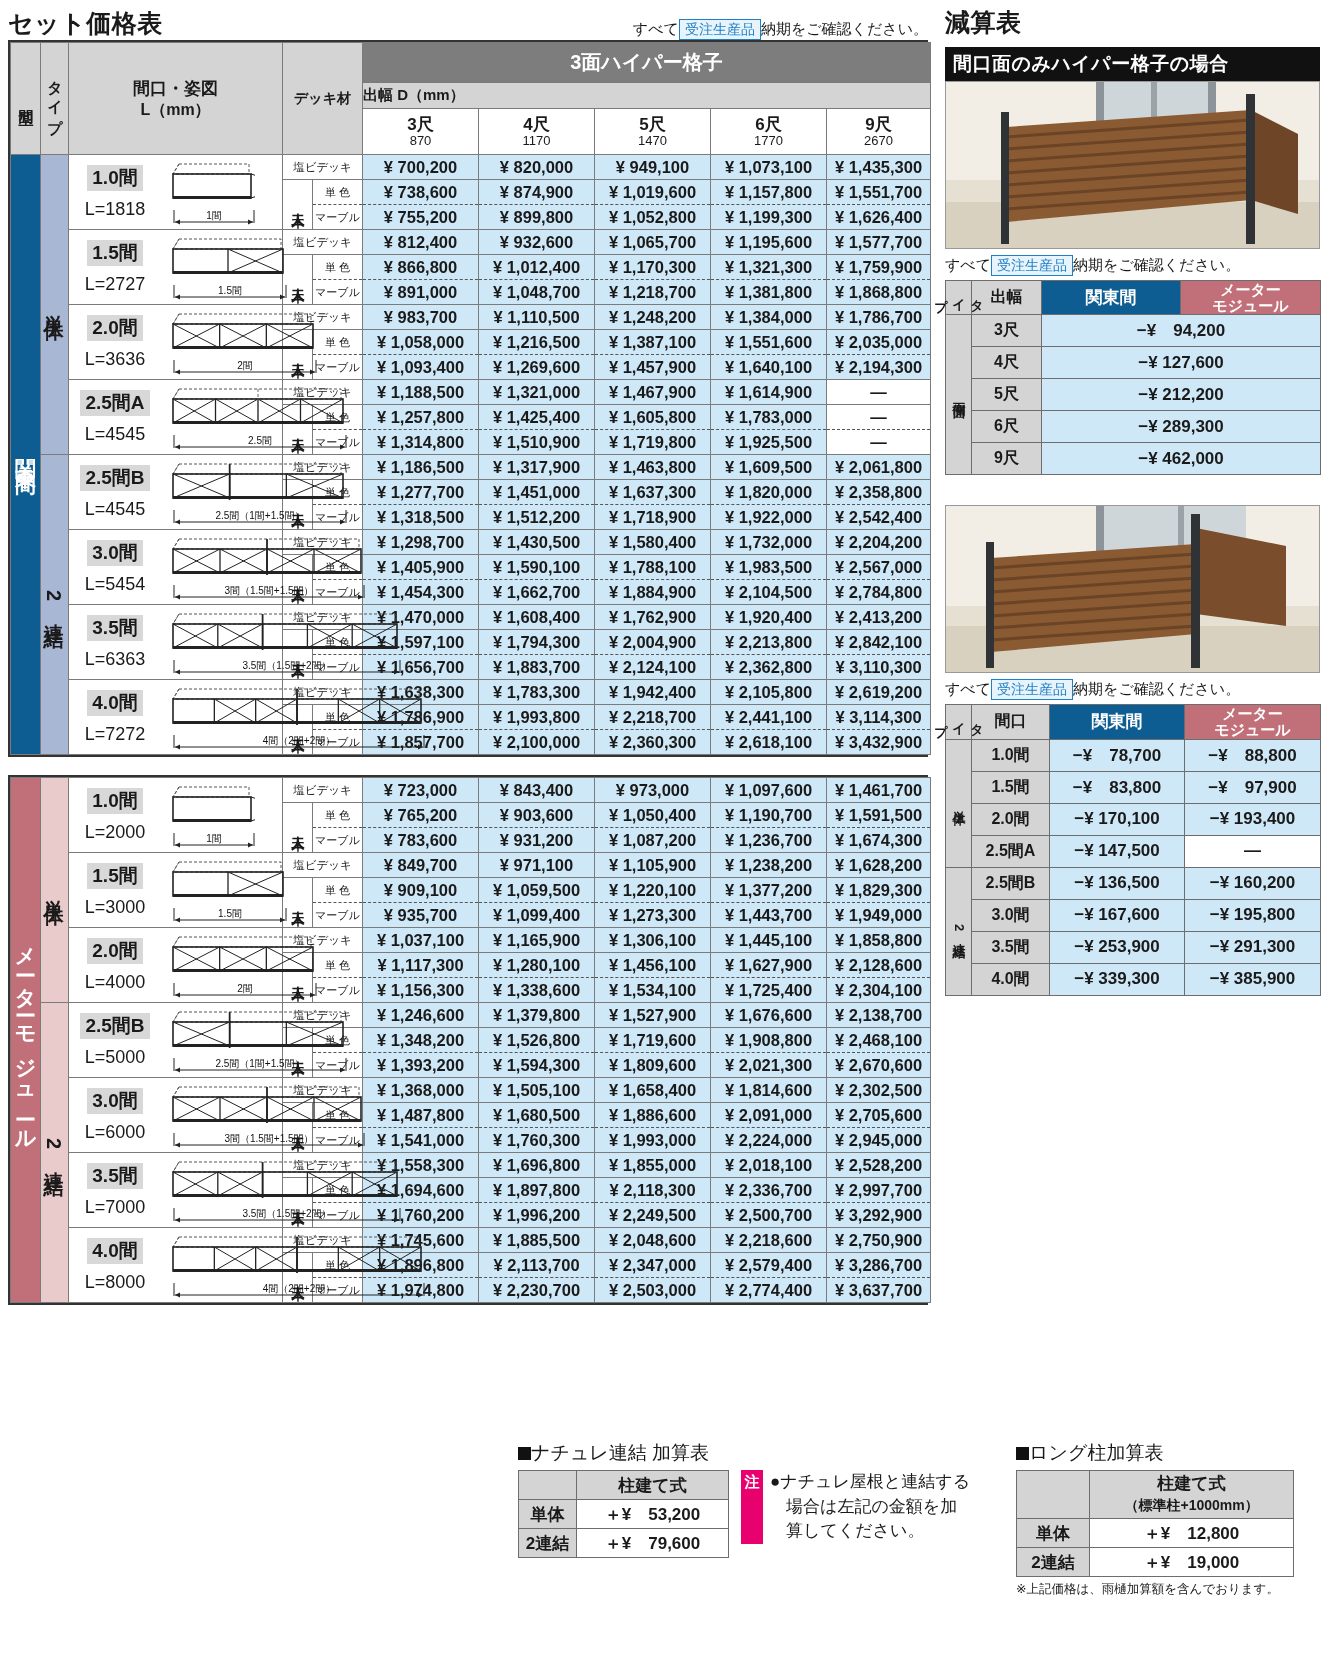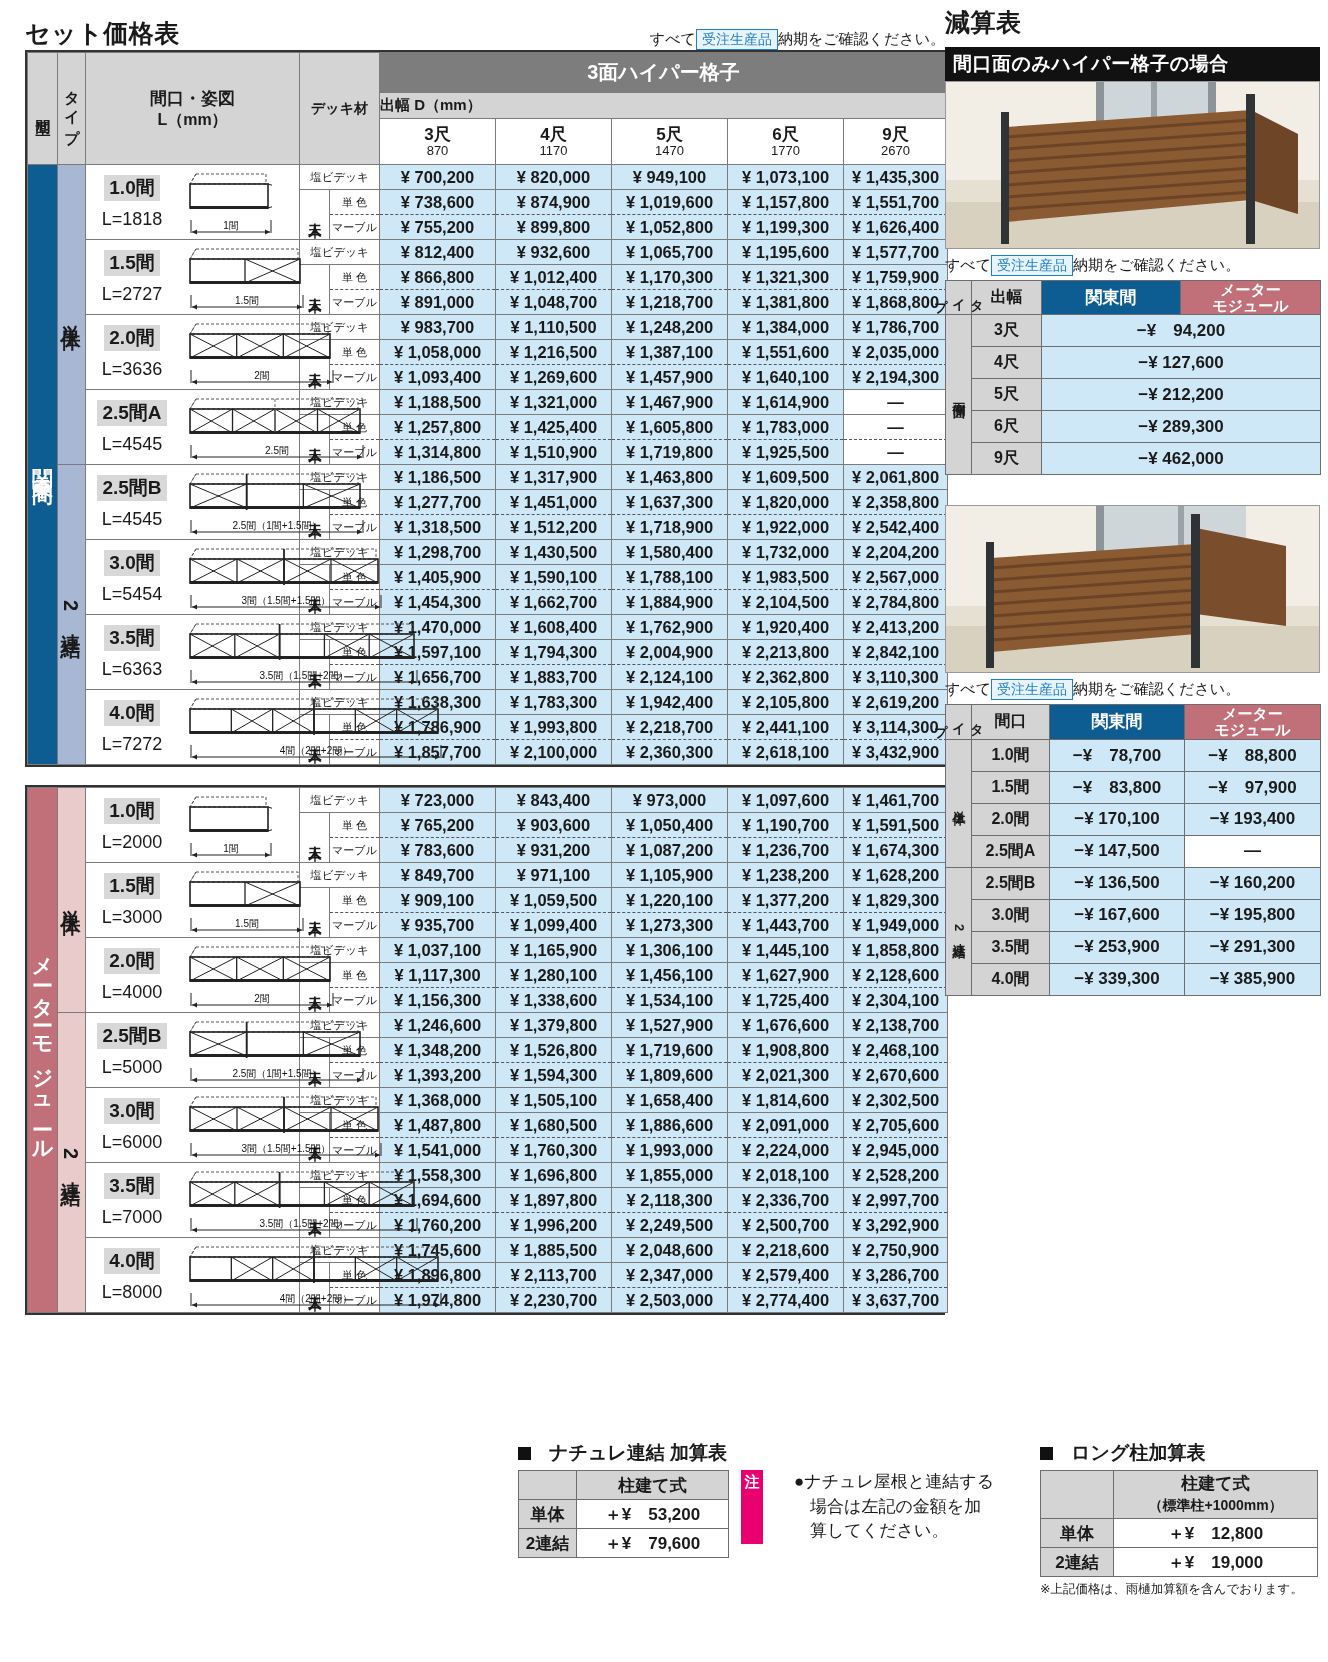--- a/index.html
+++ b/index.html
@@ -23,7 +23,7 @@
   }
 
   
-  .left-col { position:absolute; left:8px; top:16px; width:920px;margin-left:17px; }
+  .left-col { position:absolute; left:8px; top:6px; width:920px; }
   .right-col { position:absolute; left:945px; top:6px; width:375px; }
 
   .title-row { display:flex; align-items:flex-end; justify-content:space-between; height:34px; }

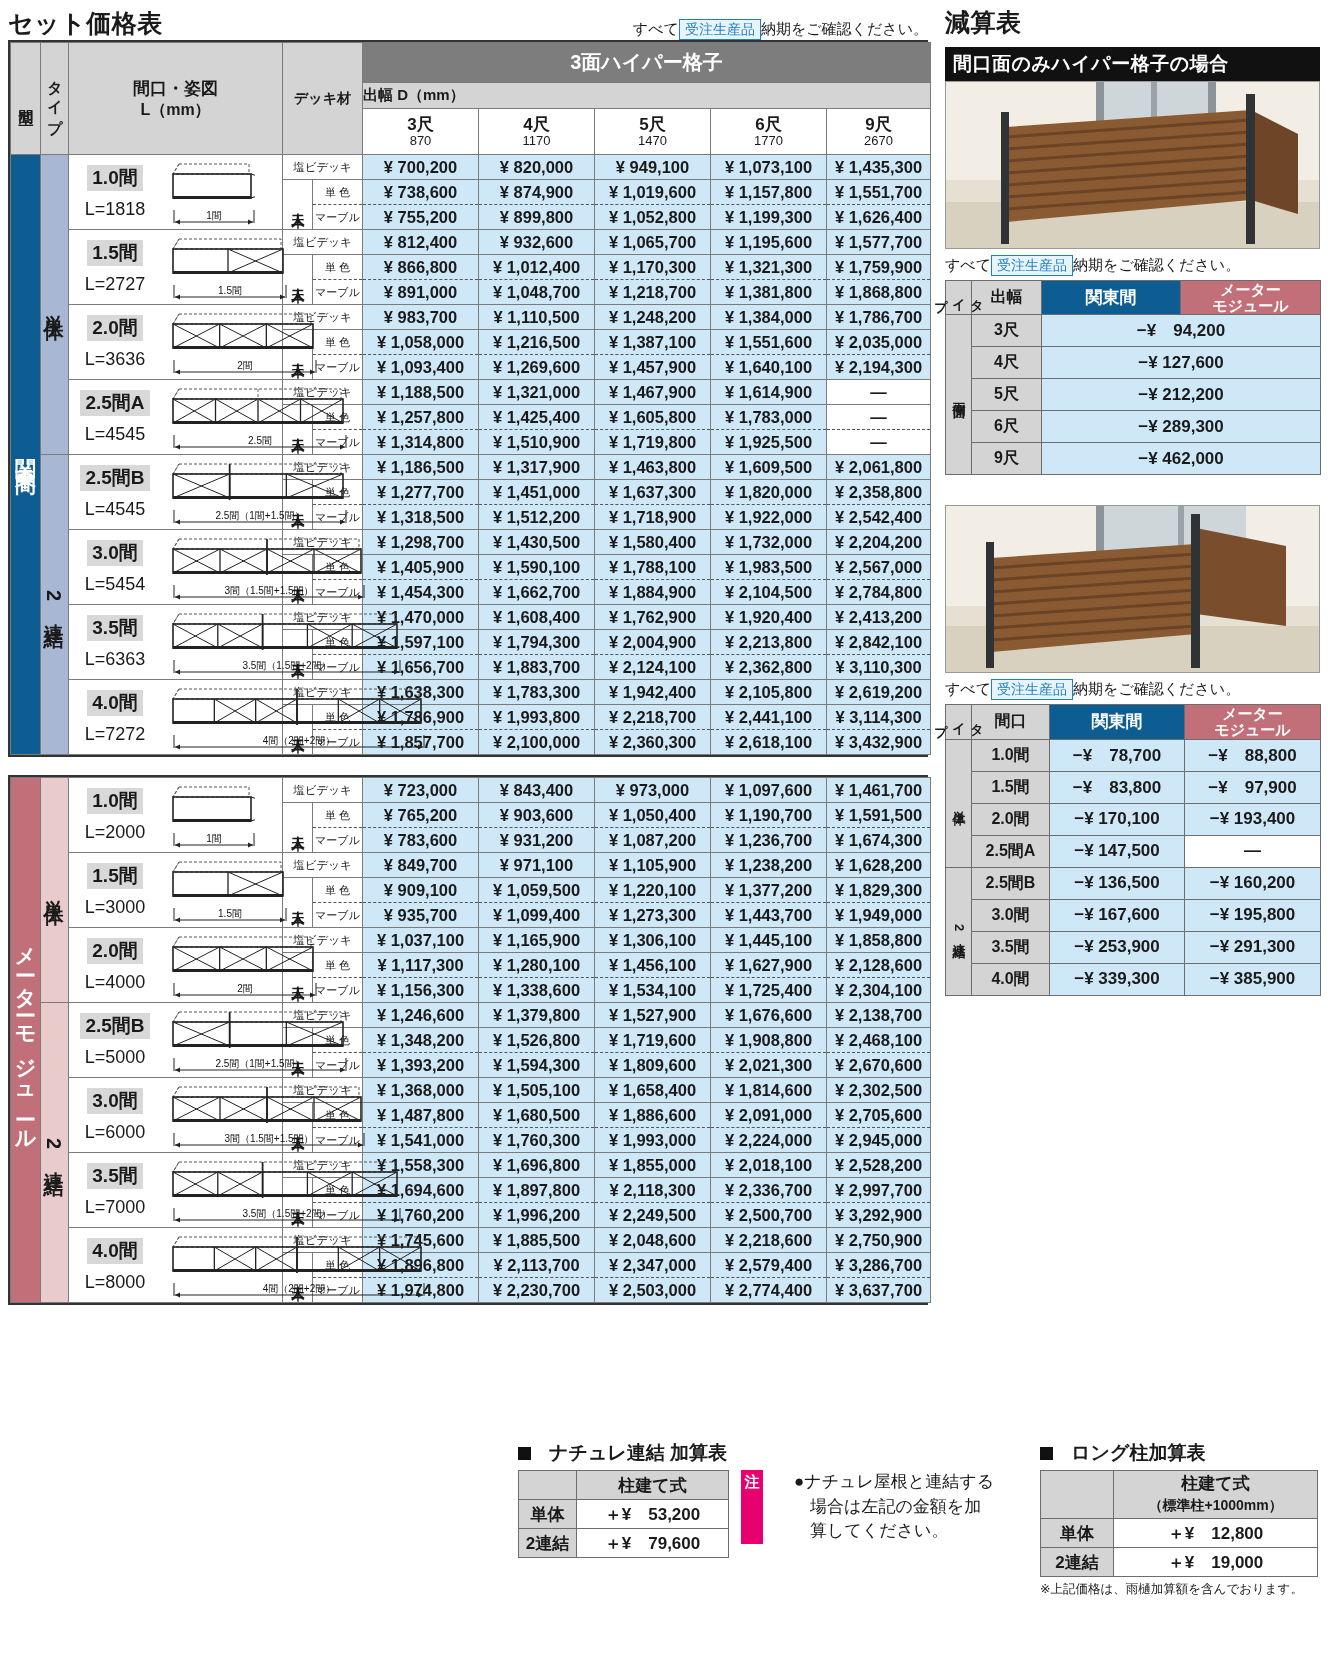--- a/index.html
+++ b/index.html
@@ -85,7 +85,7 @@
 
   
   .bottom { position:absolute; left:8px; top:1440px; width:1312px; }
-  .sub-h { font-size:19px; font-weight:bold; display:flex; align-items:center; gap:18px; }
+  .sub-h { font-size:19px; font-weight:normal; display:flex; align-items:center; gap:0; }
   .sq { width:13px; height:13px; background:#111; display:inline-block; }
   table.add { border-collapse:collapse; table-layout:fixed; }
   table.add td { border:1px solid #6d6d6d; height:29px; text-align:center; font-size:17px; font-weight:bold; }

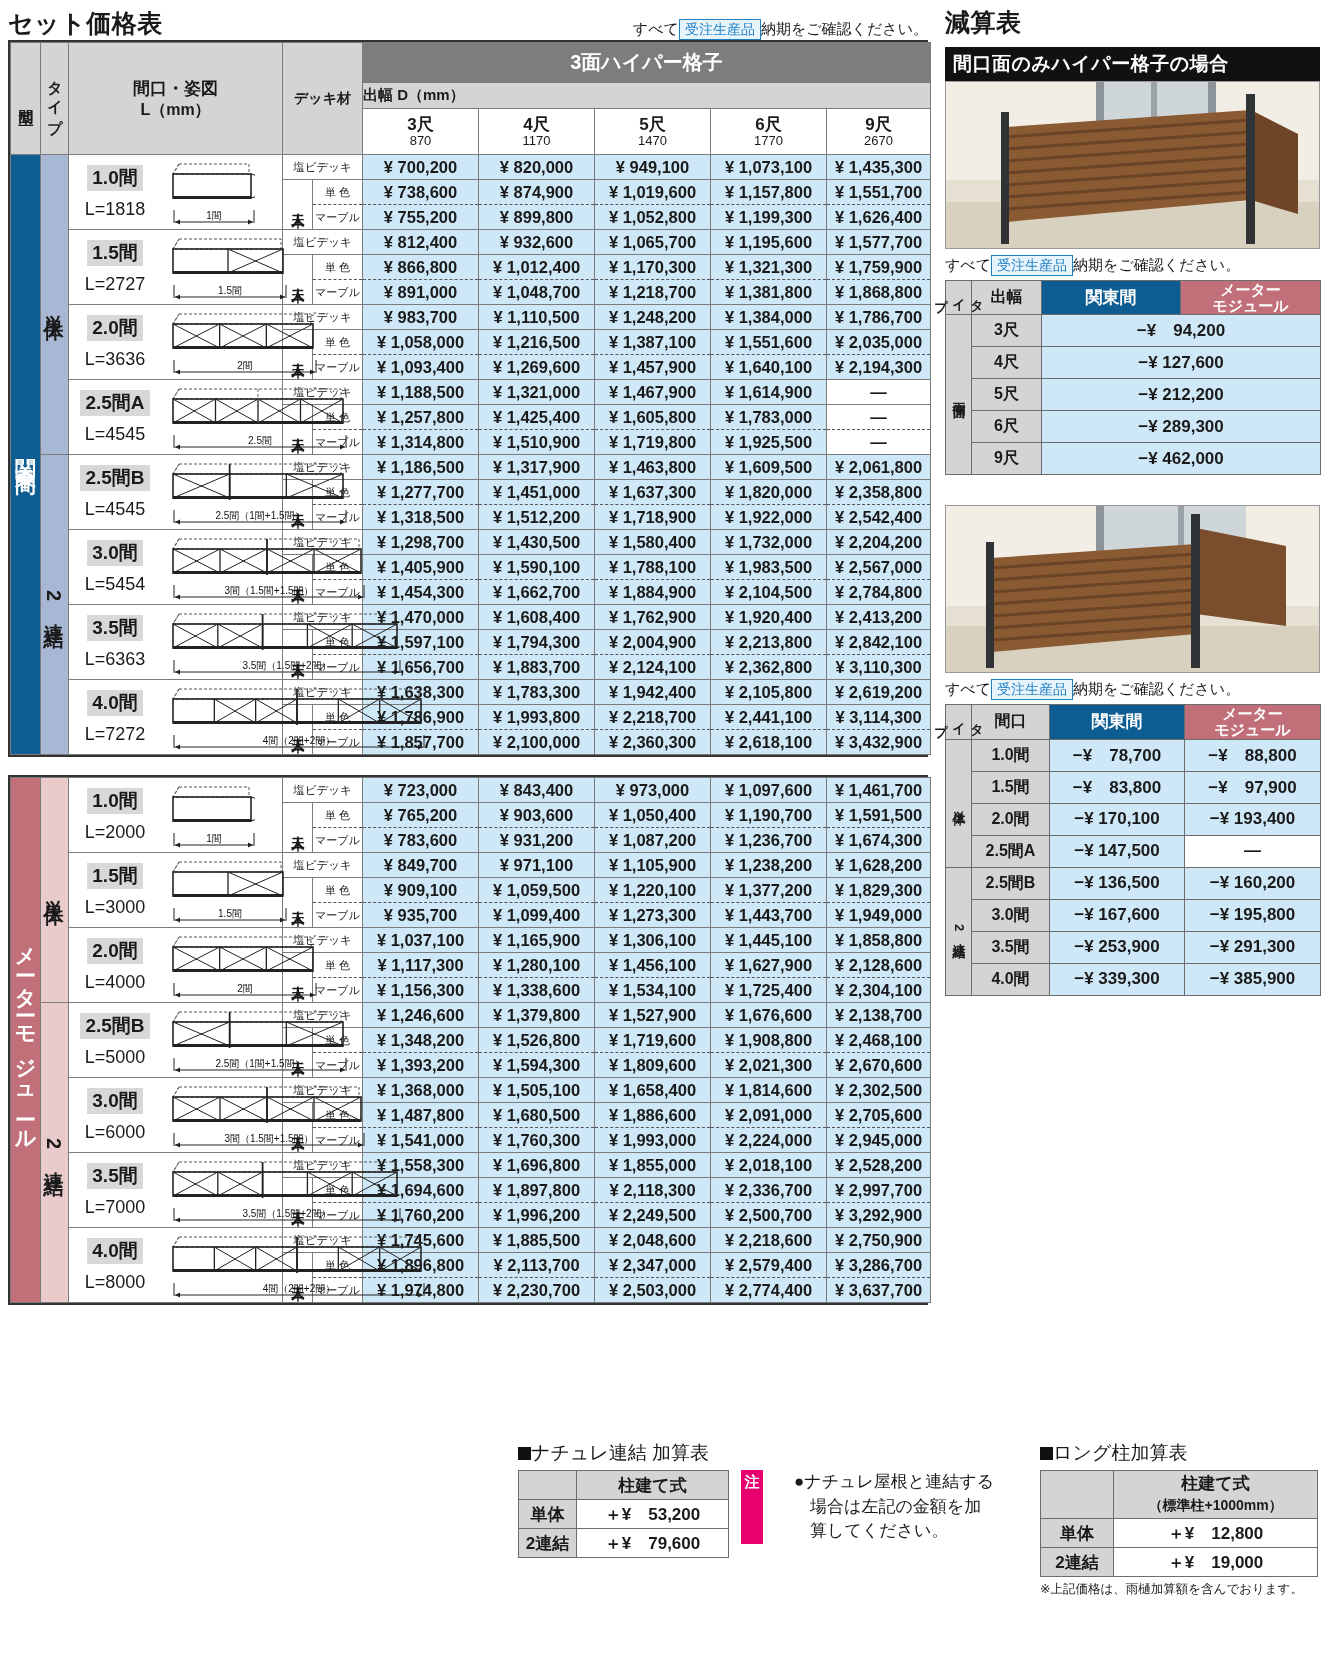--- a/index.html
+++ b/index.html
@@ -93,7 +93,7 @@
   .add-white { background:#fff; }
   .chu { background:#e8006f; color:#fff; font-size:15px; font-weight:bold;
          width:22px; text-align:center; padding:3px 0; line-height:1.2; }
-  .note-txt { font-size:17px; line-height:1.45;margin-left:24px; }
+  .note-txt { font-size:17px; line-height:1.45; }
   .foot-note { font-size:12.5px; margin-top:4px; }
 
   svg { display:block; }

